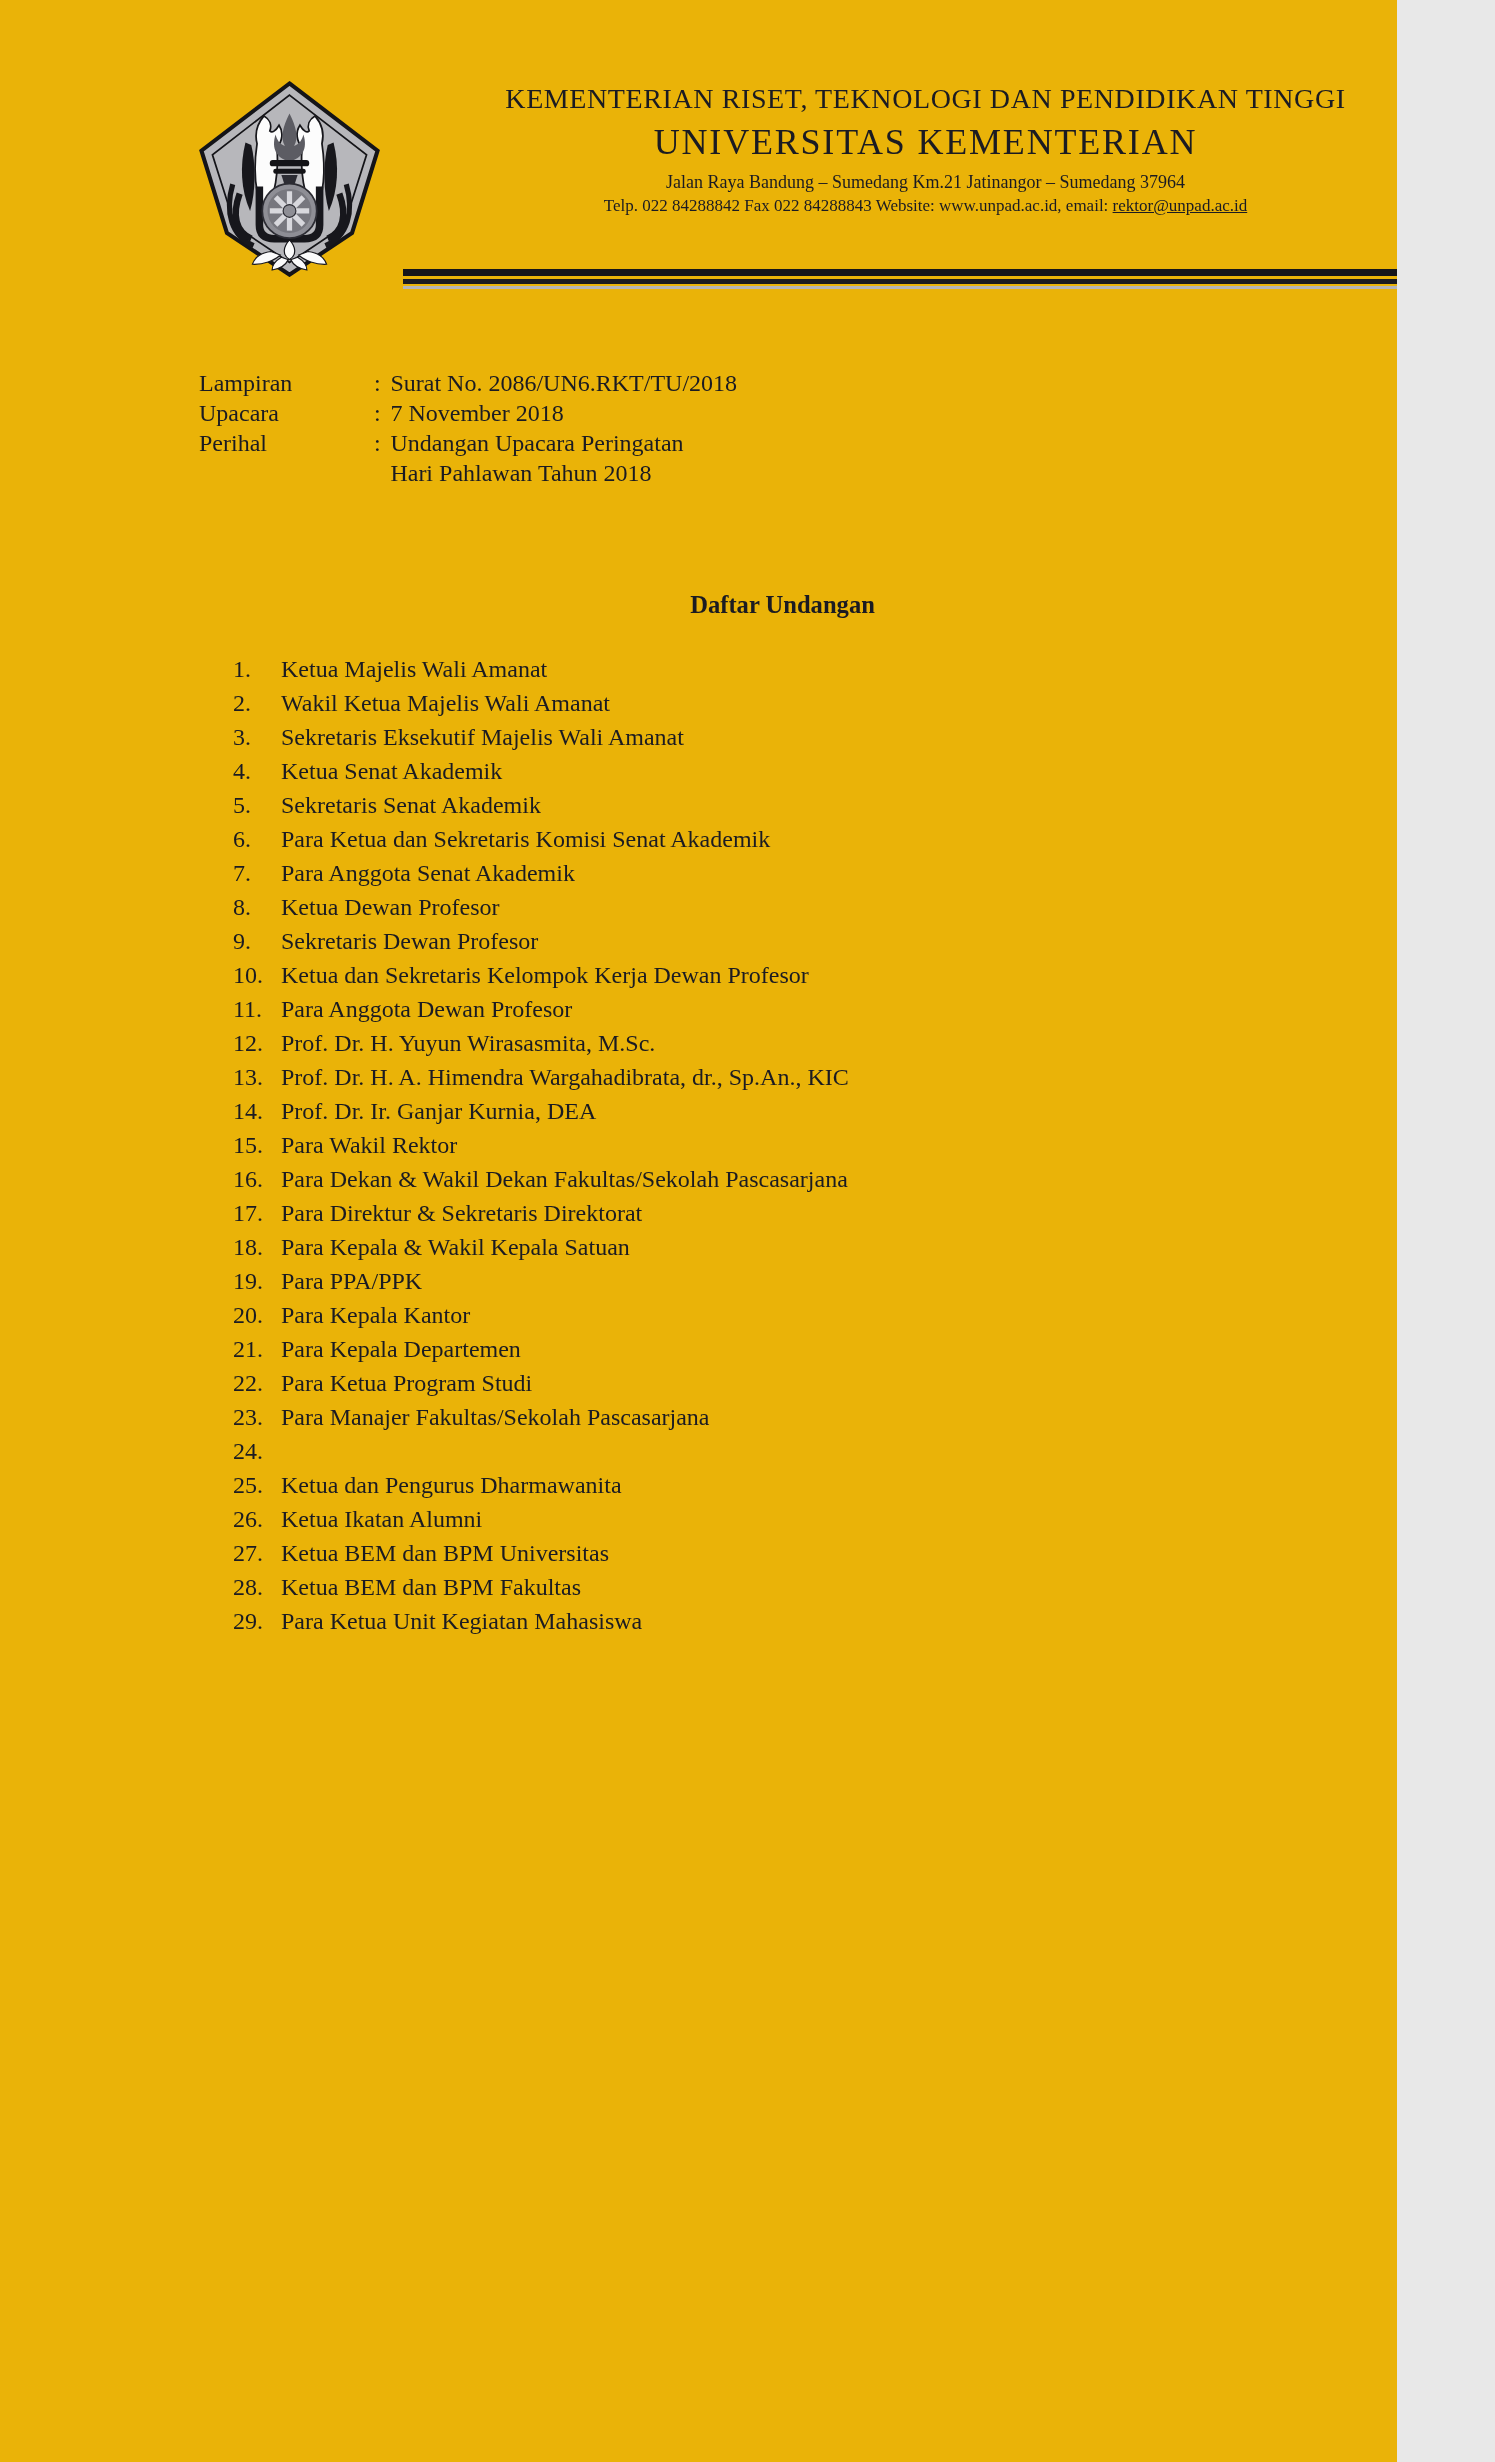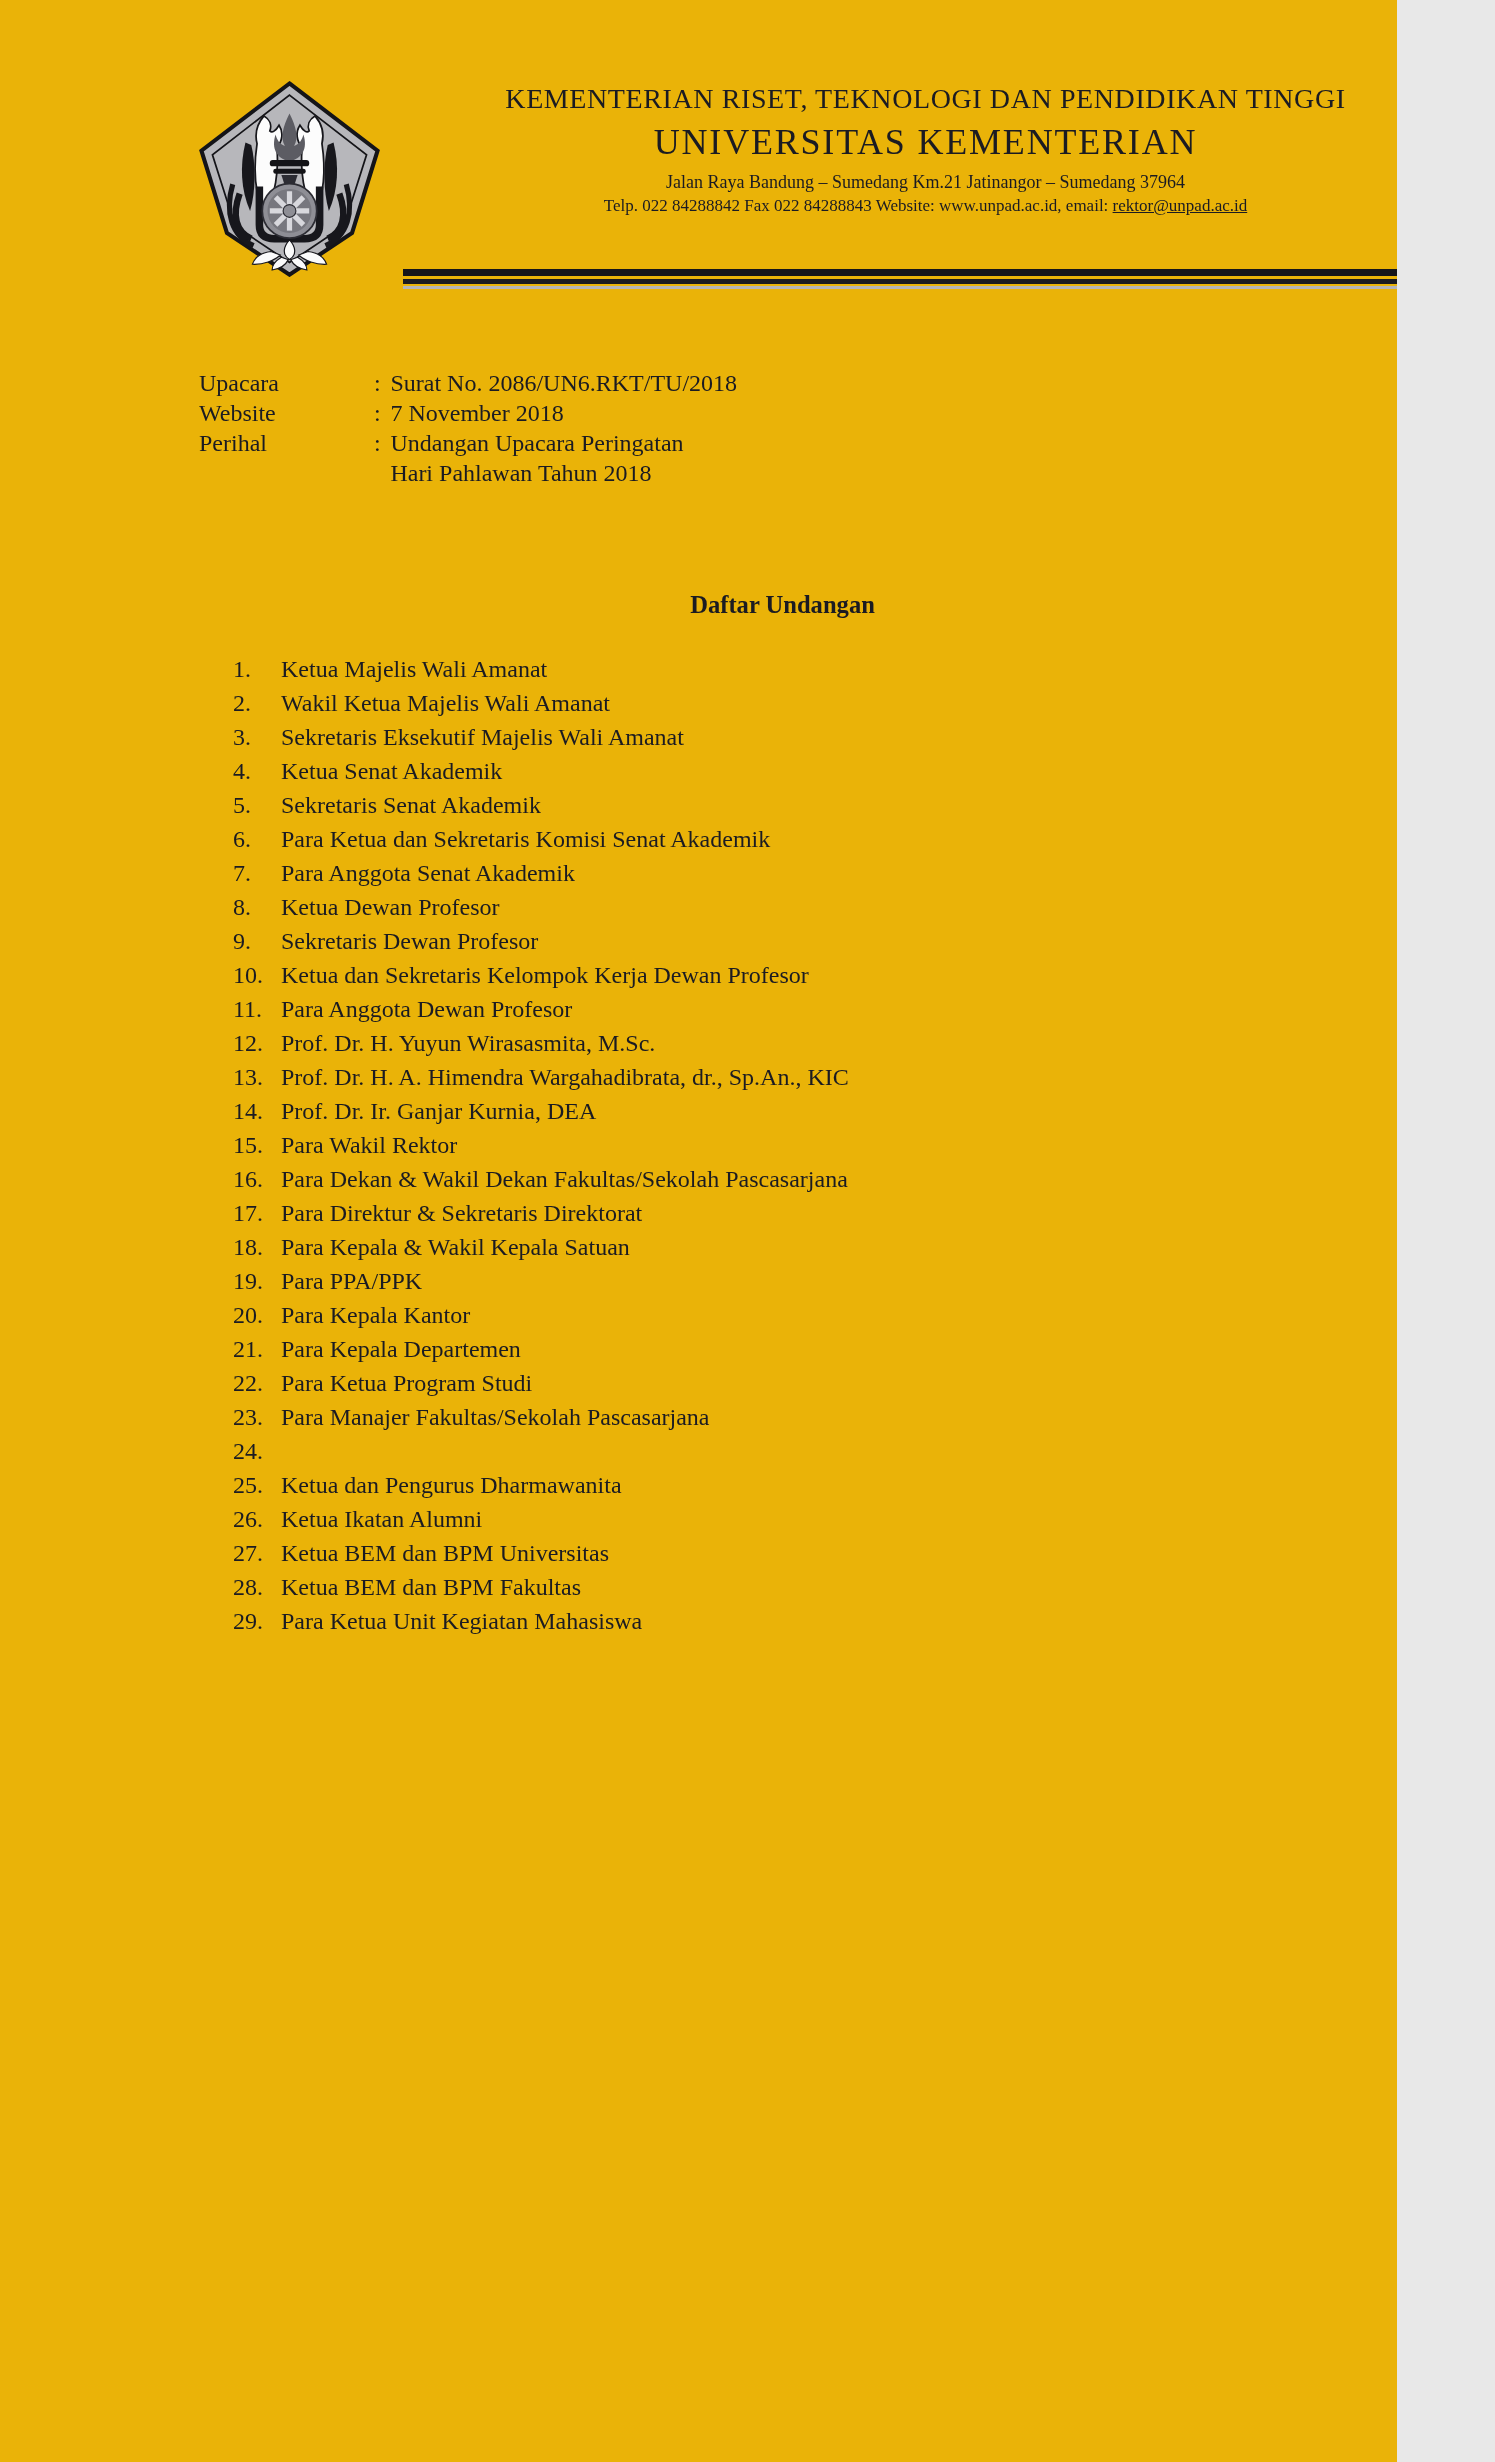--- a/index.html
+++ b/index.html
@@ -156,7 +156,7 @@
 
   <div class="meta">
     <div class="meta-row">
-      <span class="meta-label">Upacara</span>
+      <span class="meta-label">Lampiran</span>
       <span class="meta-colon">:</span>
       <span class="meta-value">Surat No. 2086/UN6.RKT/TU/2018</span>
     </div>

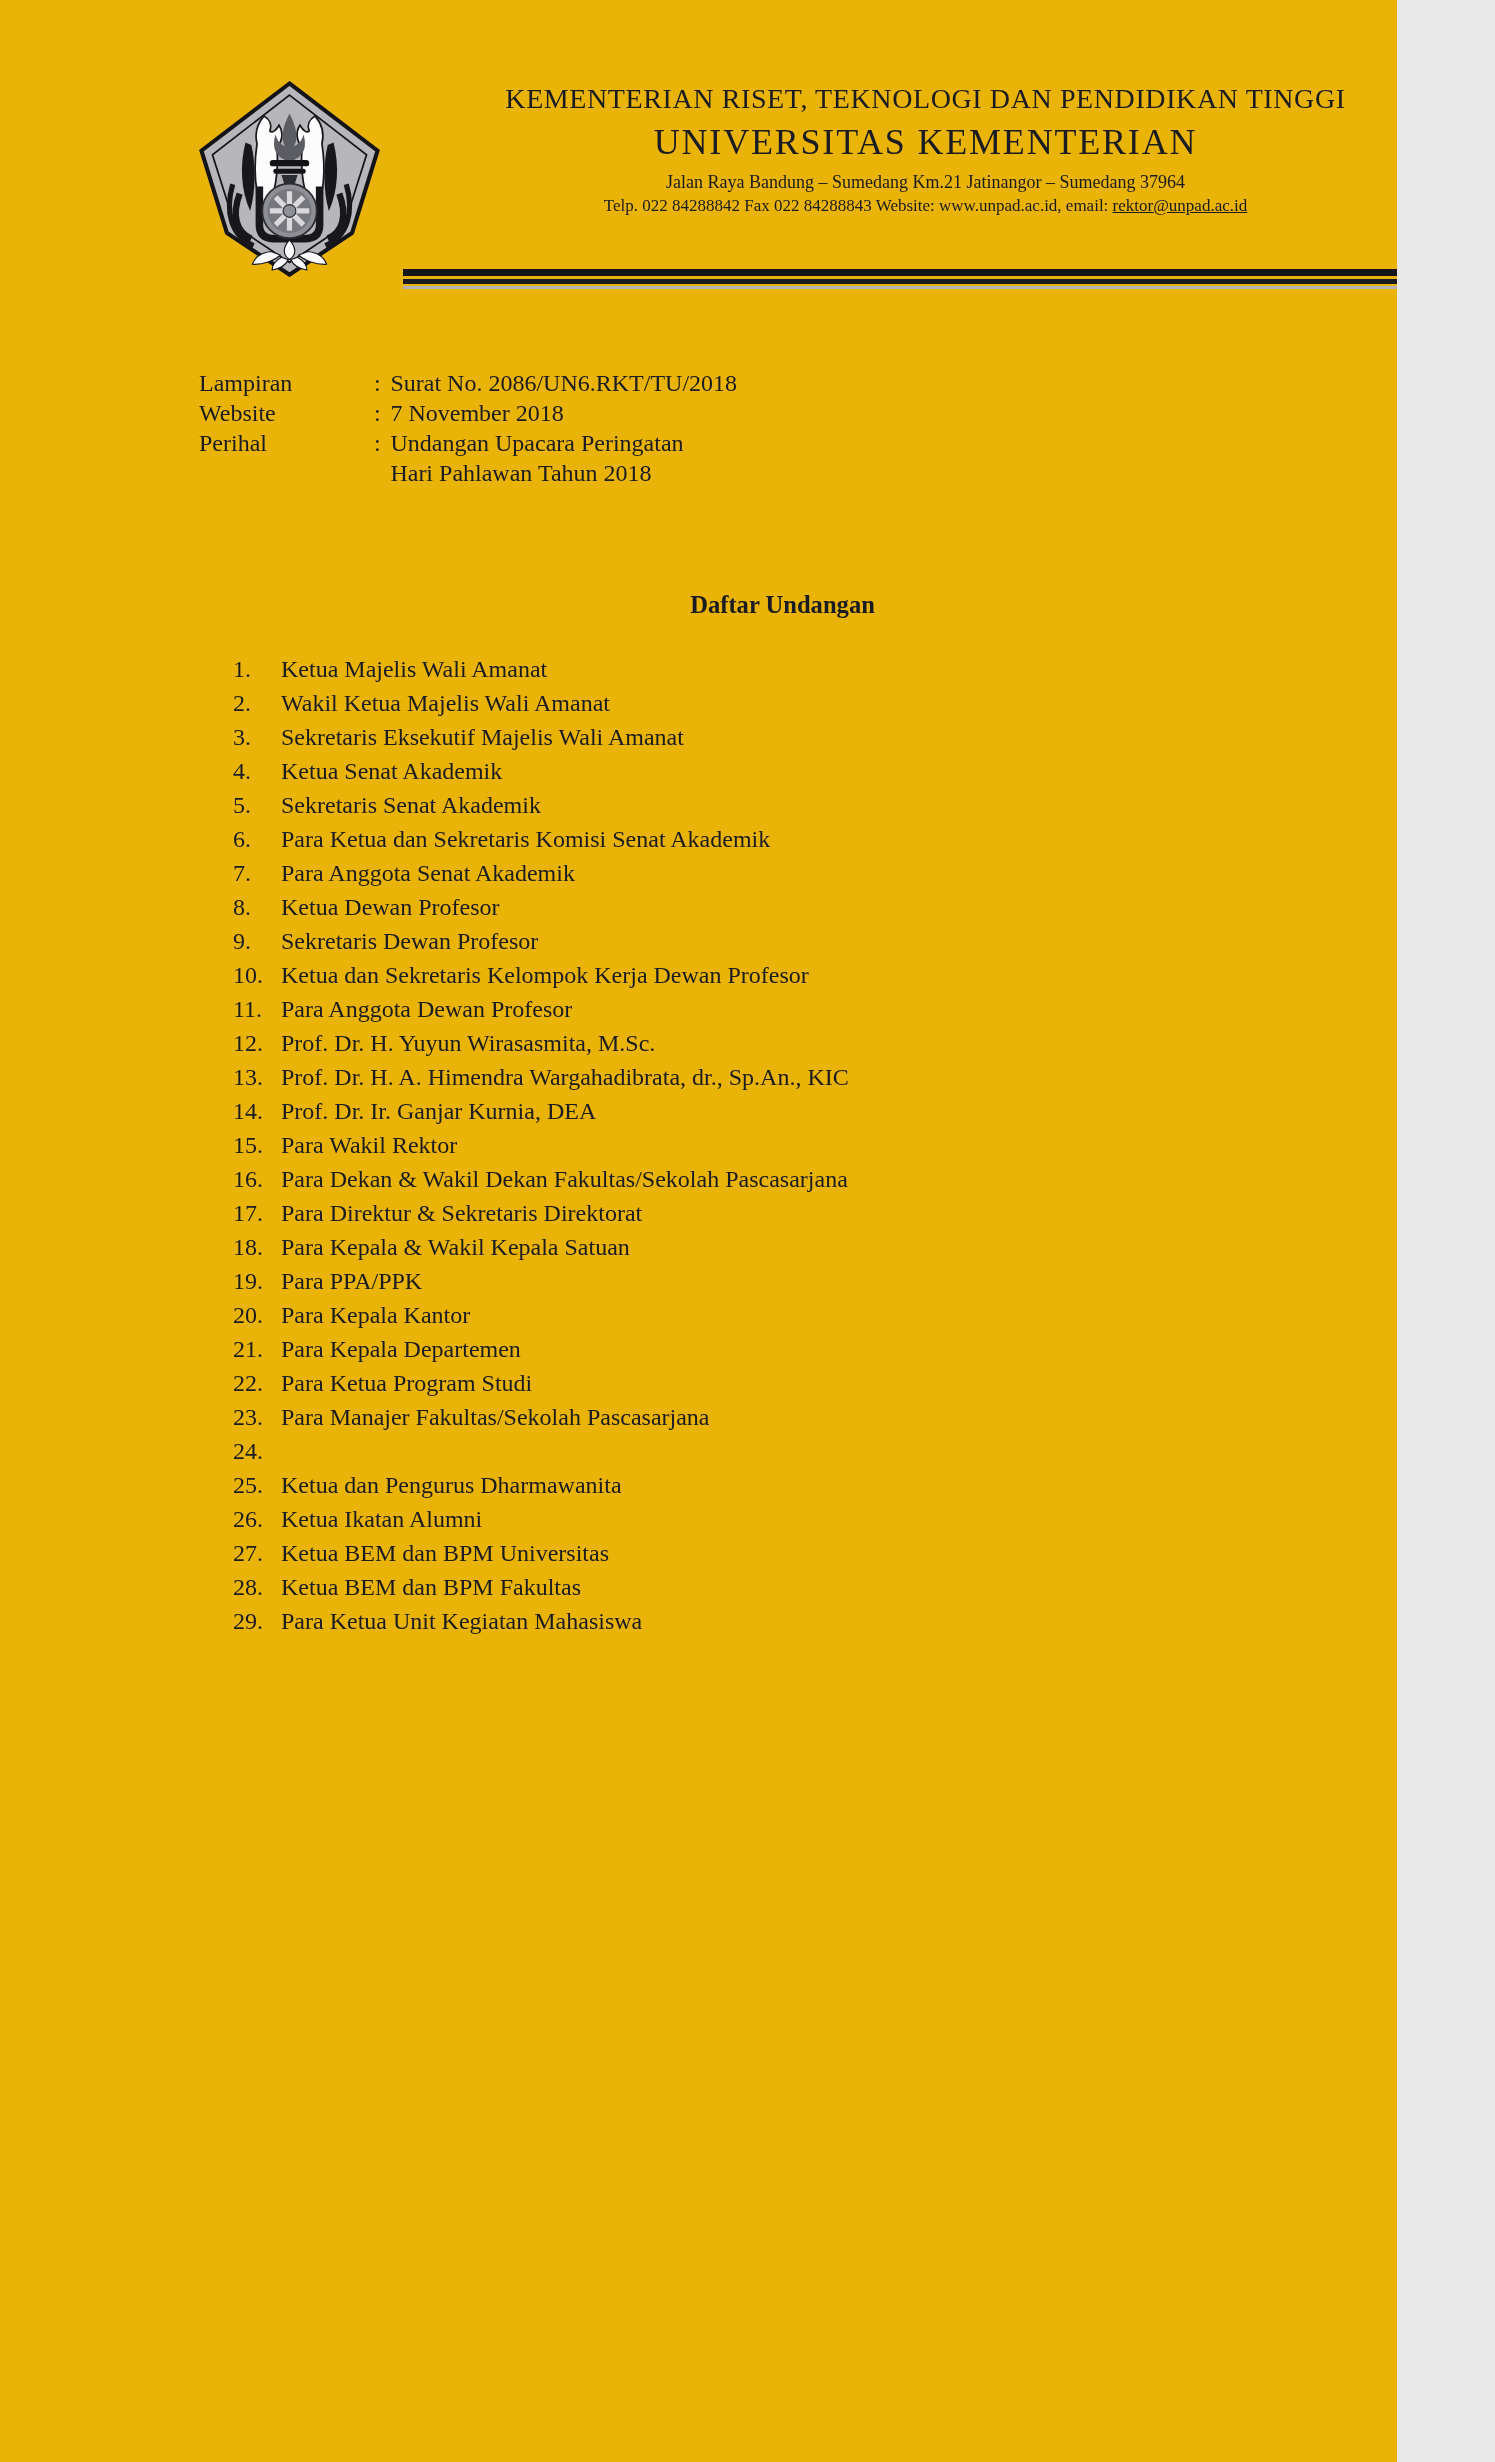--- a/index.html
+++ b/index.html
@@ -161,7 +161,7 @@
       <span class="meta-value">Surat No. 2086/UN6.RKT/TU/2018</span>
     </div>
     <div class="meta-row">
-      <span class="meta-label">Website</span>
+      <span class="meta-label">Upacara</span>
       <span class="meta-colon">:</span>
       <span class="meta-value">7 November 2018</span>
     </div>

